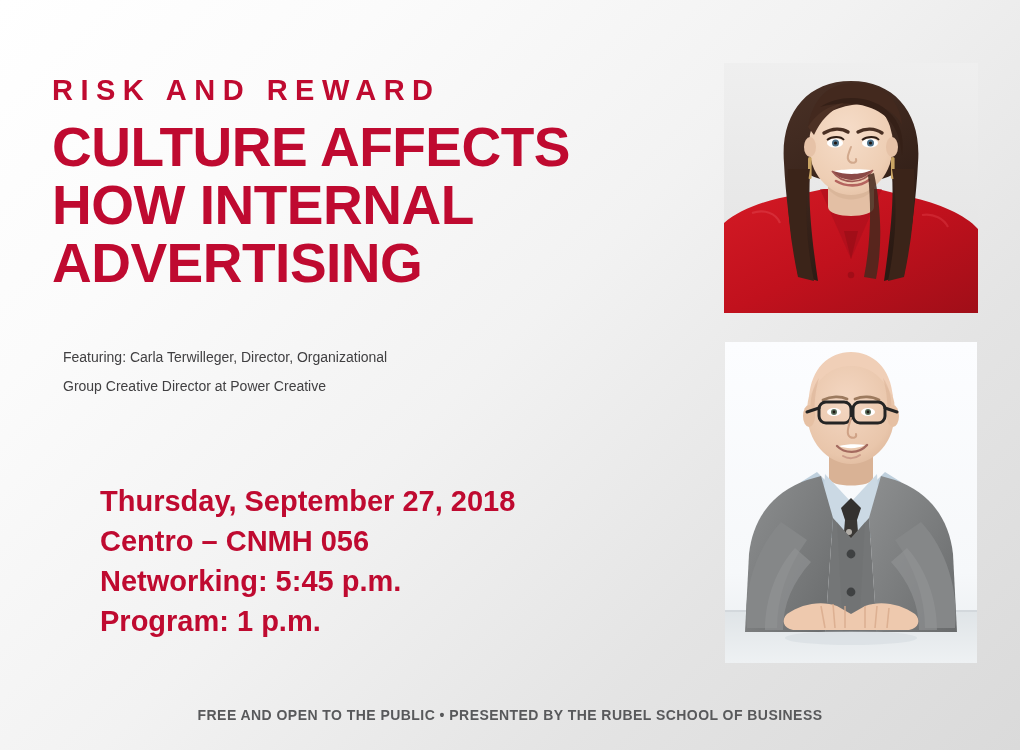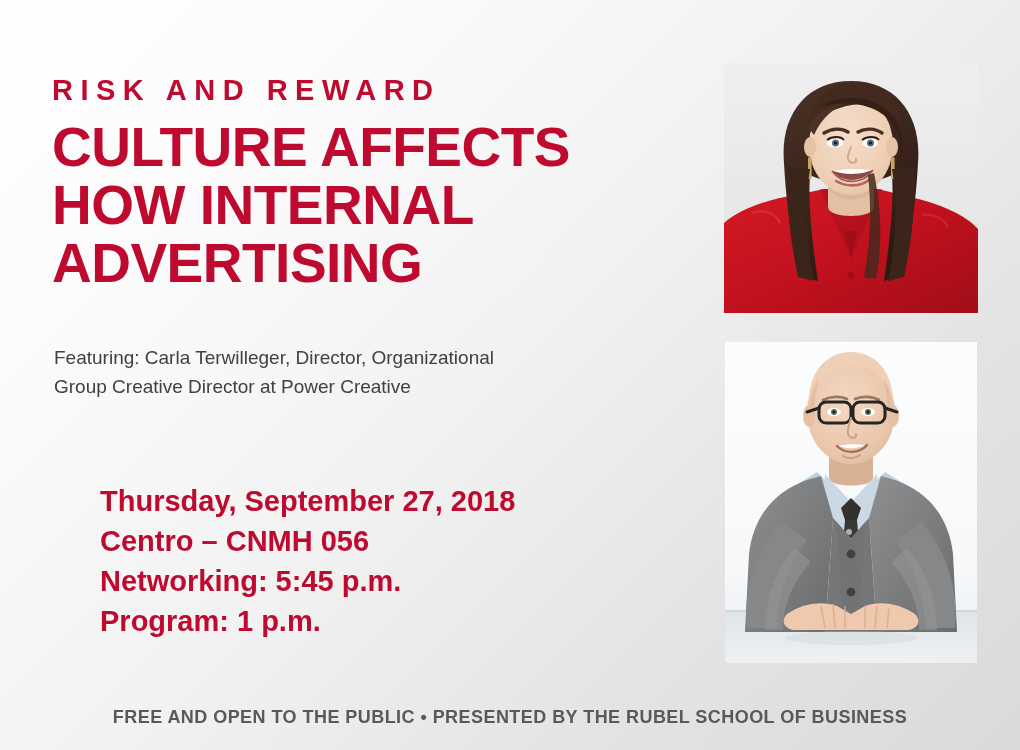--- a/index.html
+++ b/index.html
@@ -64,10 +64,10 @@
   .featuring {
     position: absolute;
     top: 343px;
-    left: 2px;
+    left: 11px;
     width: 672px;
     color: #414042;
-    font-size: 19px;
+    font-size: 14px;
     font-weight: 300;
     line-height: 29px;
   }

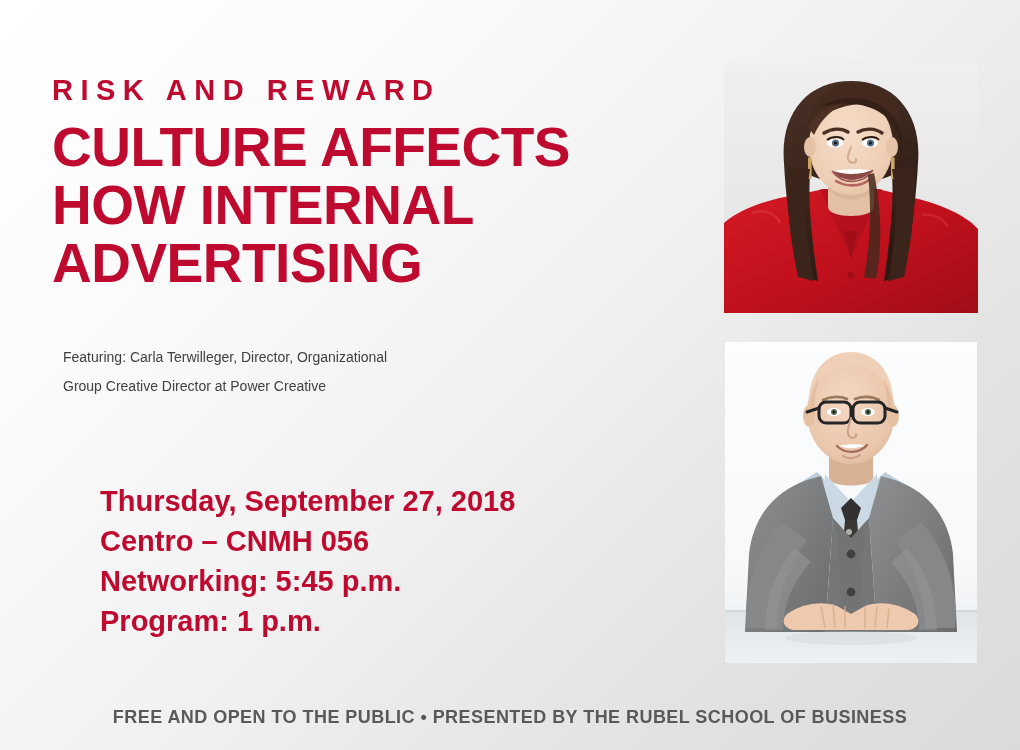--- a/index.html
+++ b/index.html
@@ -93,7 +93,7 @@
     width: 1020px;
     text-align: center;
     color: #58595b;
-    font-size: 18px;
+    font-size: 14px;
     font-weight: 700;
     letter-spacing: 0.45px;
     white-space: nowrap;

